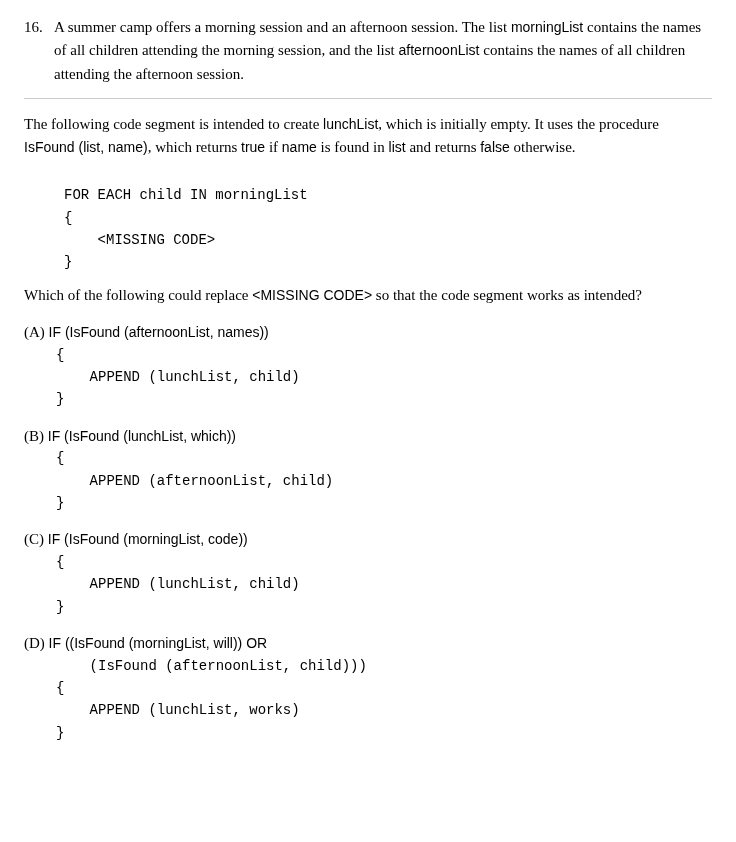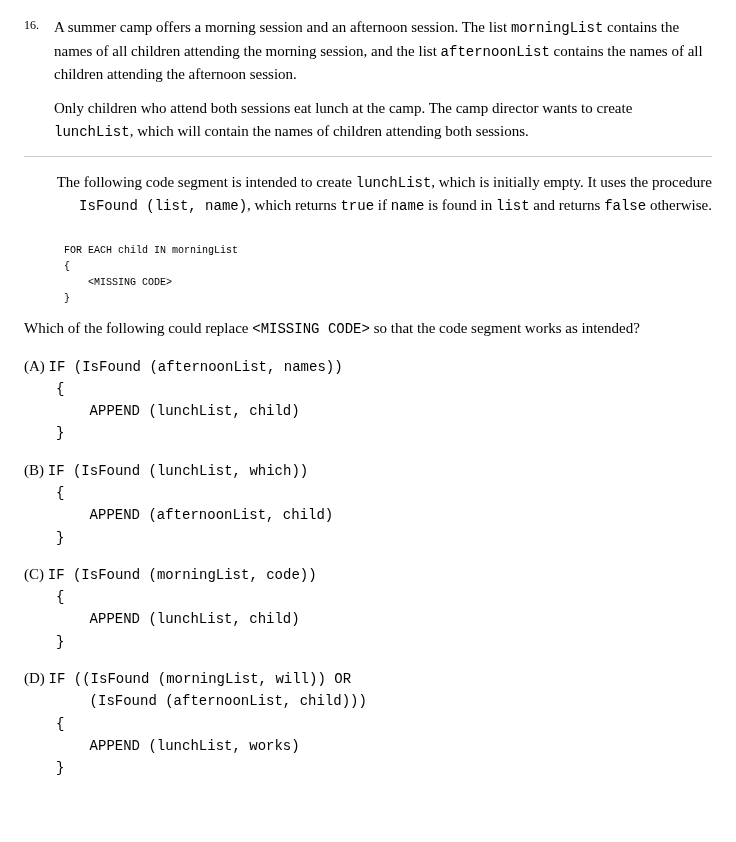--- a/index.html
+++ b/index.html
@@ -31,7 +31,7 @@
 
     .question-number {
       font-family: Georgia, serif;
-      font-size: 12px;
+      font-size: 15px;
       min-width: 24px;
       flex-shrink: 0;
     }

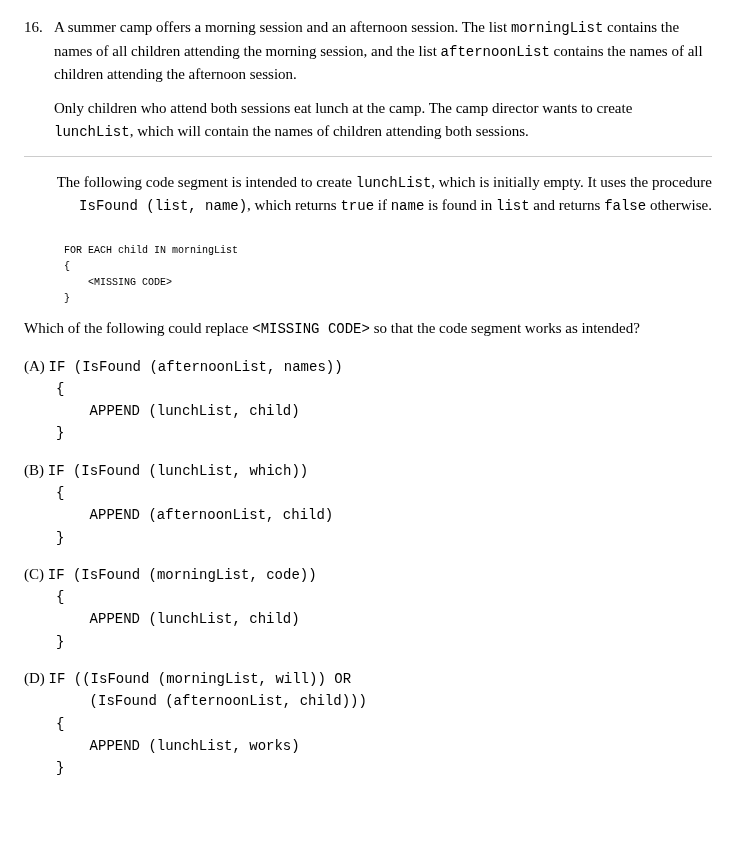--- a/index.html
+++ b/index.html
@@ -51,7 +51,7 @@
     }
 
     code, .mono {
-      font-family: Liberation Mono, monospace;
+      font-family: Liberation Sans, sans-serif;
       font-size: 14px;
     }
 

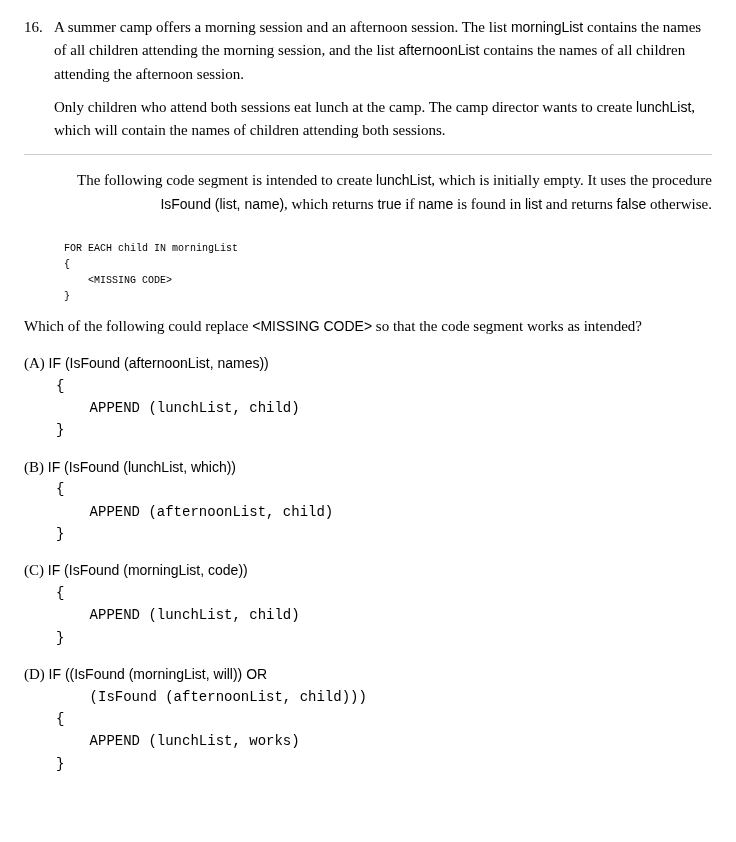--- a/index.html
+++ b/index.html
@@ -114,10 +114,6 @@
         contains the names of all children attending the morning session, and the list <code>afternoonList</code>
         contains the names of all children attending the afternoon session.
       </p>
-      <p>
-        Only children who attend both sessions eat lunch at the camp. The camp director wants to
-        create <code>lunchList</code>, which will contain the names of children attending both sessions.
-      </p>
     </div>
   </div>
 </div>

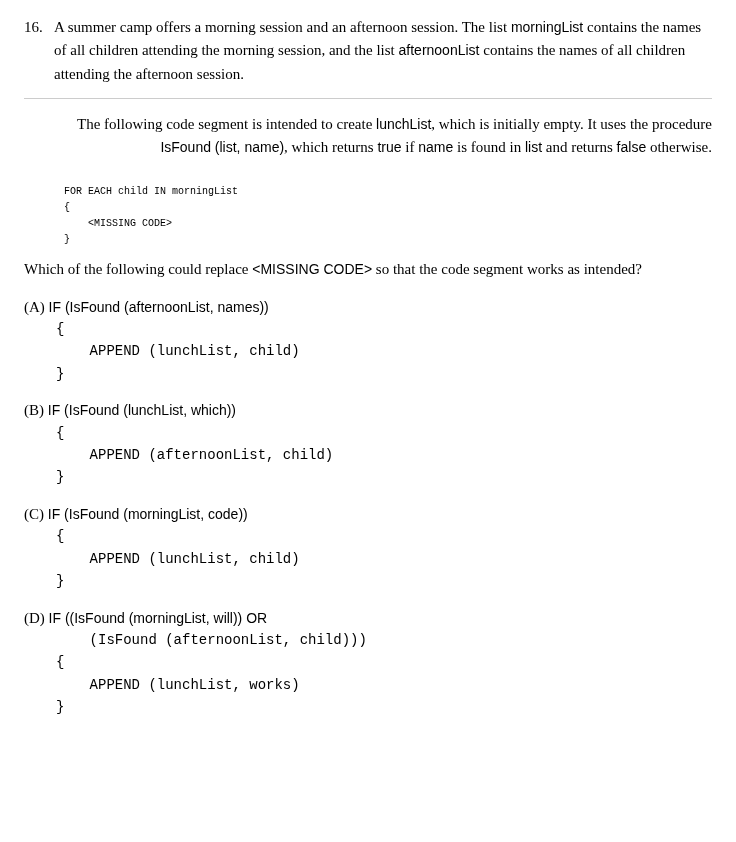--- a/index.html
+++ b/index.html
@@ -60,7 +60,6 @@
       font-size: 15px;
       line-height: 1.55;
       margin-bottom: 25px;
-      text-align: right;
     }
 
     .code-block {

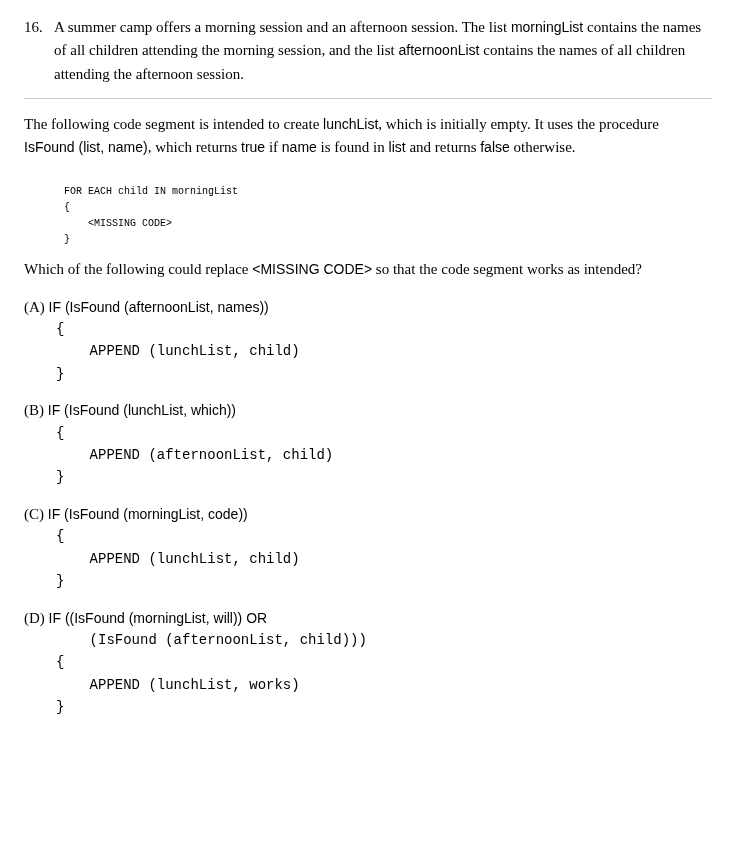--- a/index.html
+++ b/index.html
@@ -64,7 +64,7 @@
 
     .code-block {
       font-family: 'Courier New', Courier, monospace;
-      font-size: 10px;
+      font-size: 14px;
       line-height: 1.6;
       margin: 10px 0 10px 40px;
       white-space: pre;

